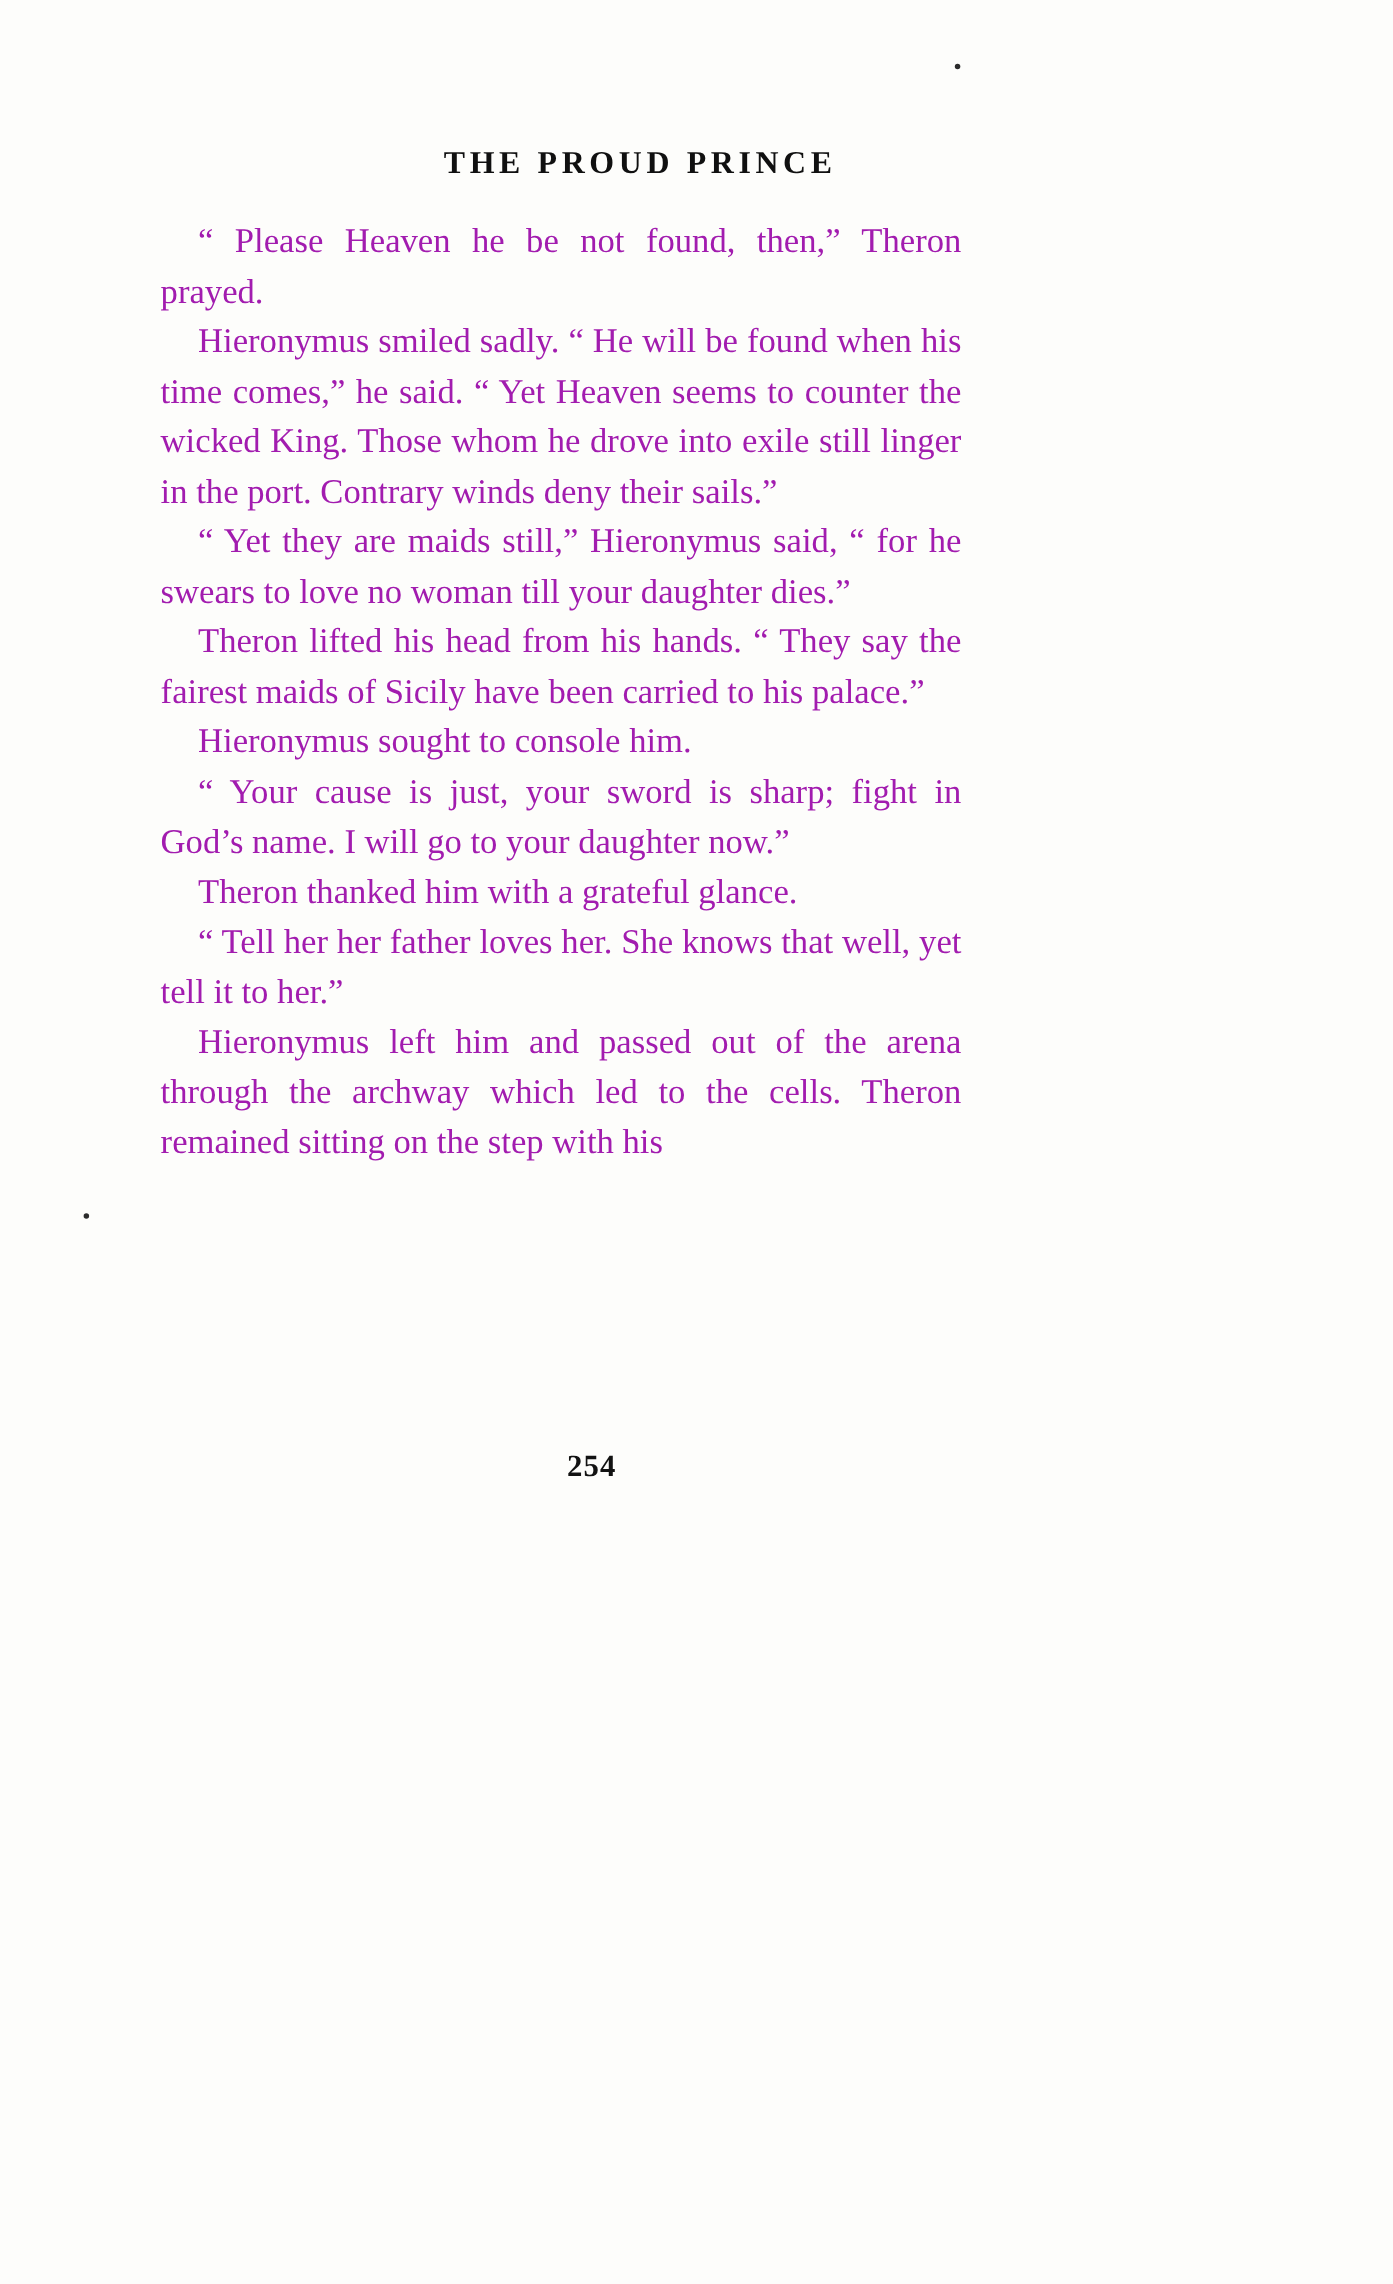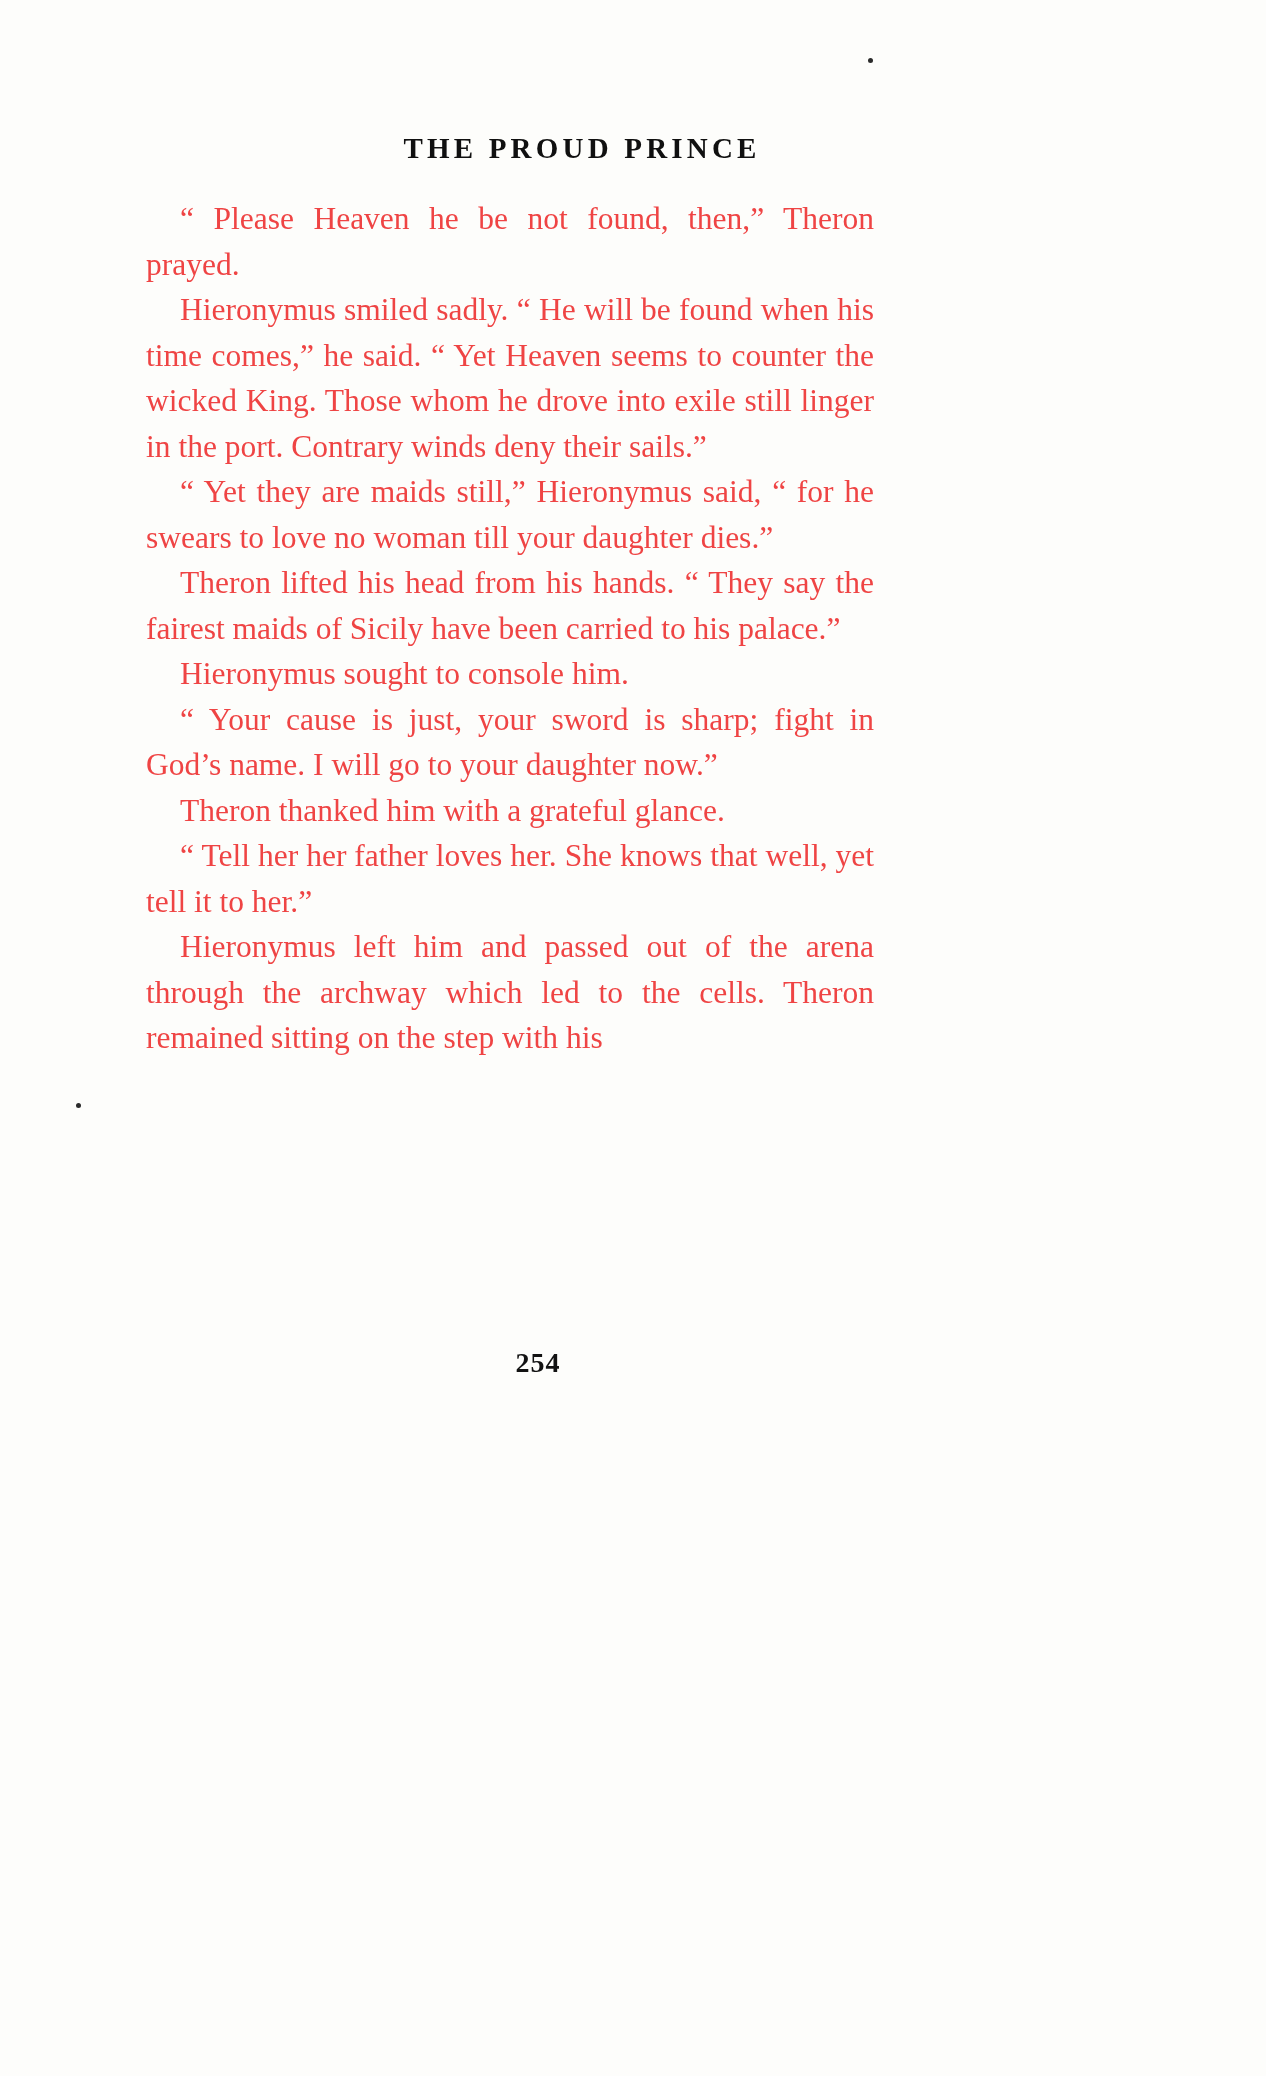--- a/index.html
+++ b/index.html
@@ -63,7 +63,7 @@
     margin: 0;
     font-size: 31.5px;
     line-height: 45.5px;
-    color: #ef4444;
+    color: #a21caf;
     text-align: justify;
     text-indent: 34px;
   }

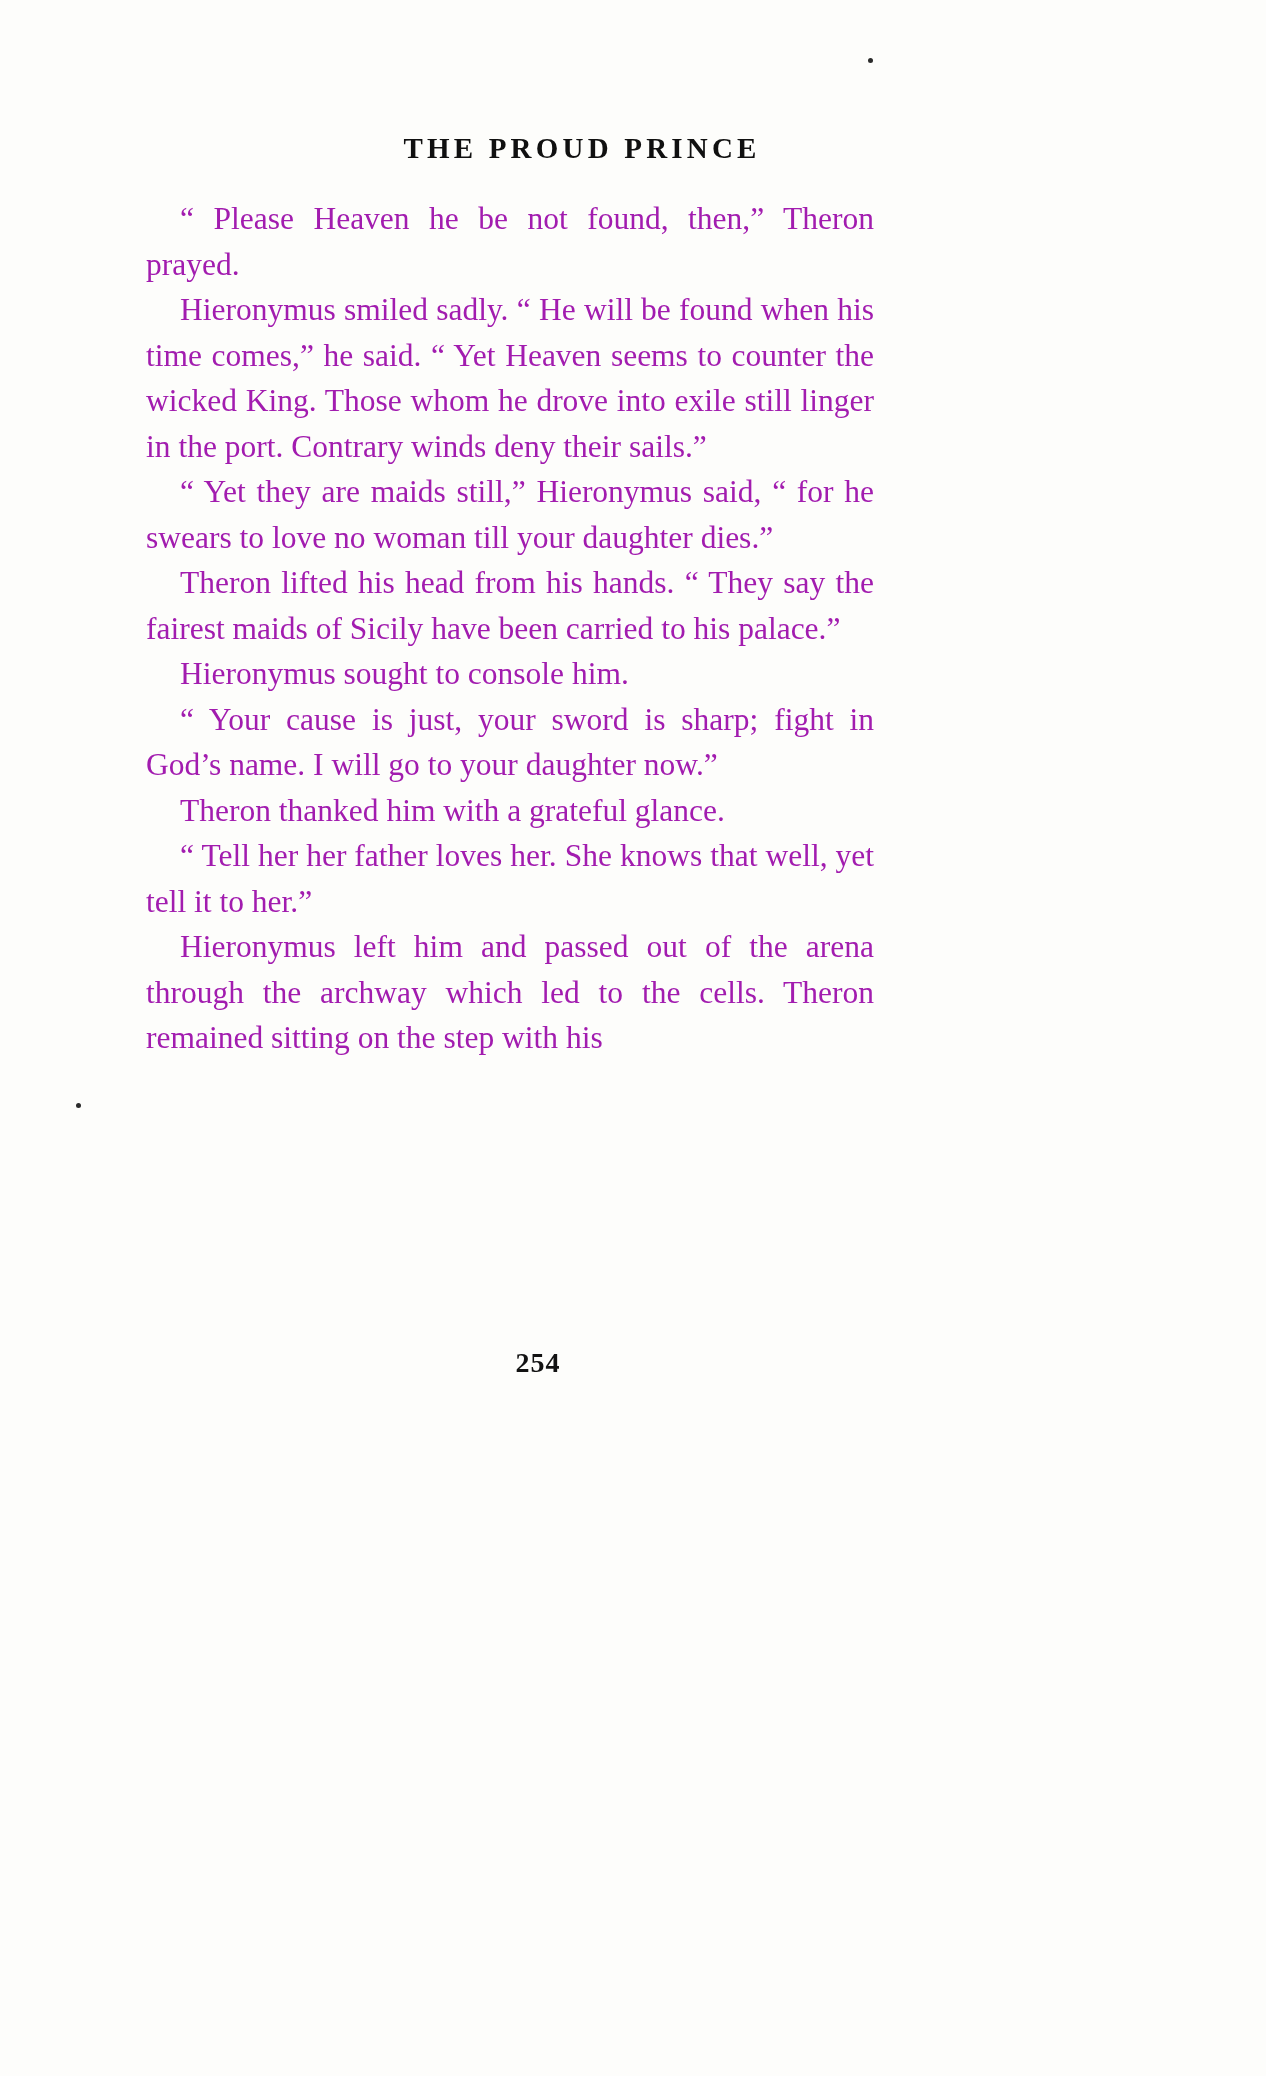--- a/index.html
+++ b/index.html
@@ -79,7 +79,6 @@
     font-weight: bold;
     letter-spacing: 1px;
     color: #121212;
-    margin-top: 29px;
   }
   
   .textblock .para {

